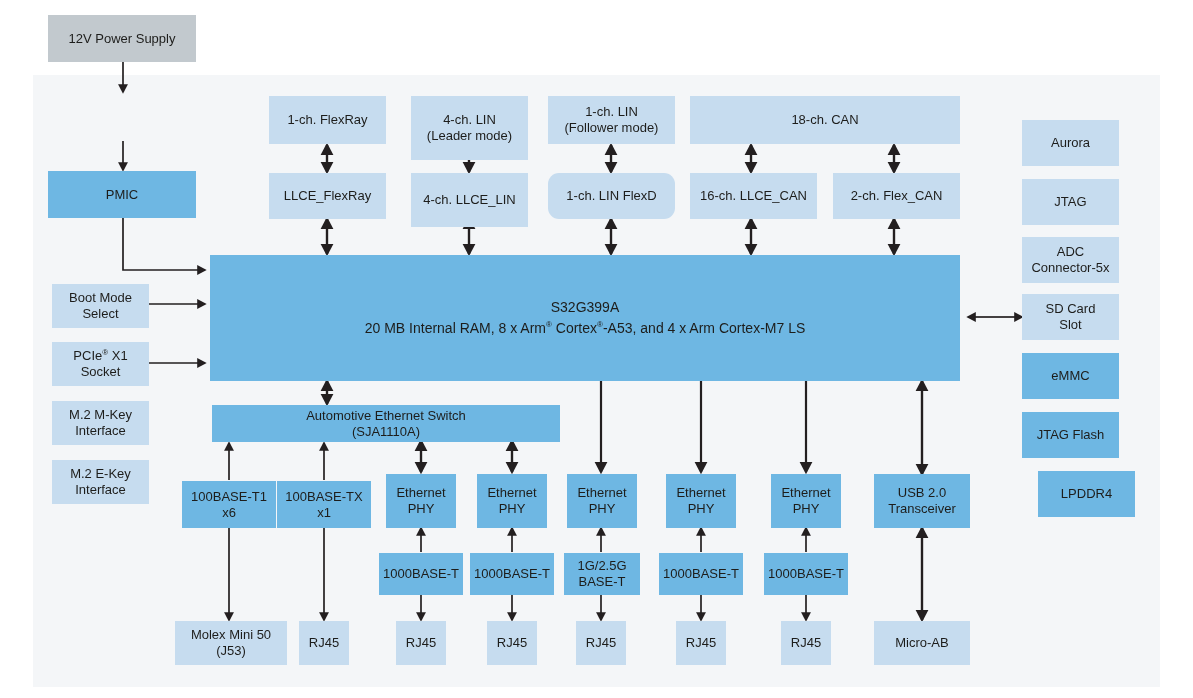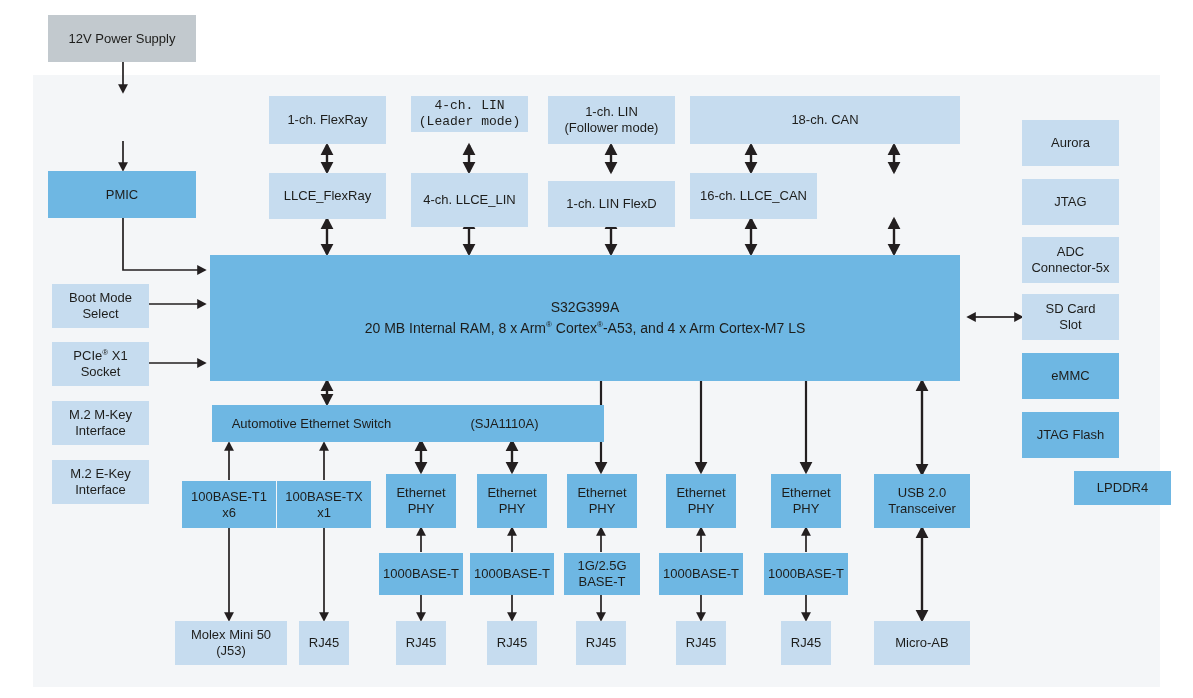--- a/index.html
+++ b/index.html
@@ -187,7 +187,7 @@
   <div class="blk light" style="left:269px;top:96px;width:117px;height:48px;">
     <span>1-ch. FlexRay</span>
   </div>
-  <div class="blk light" style="left:411px;top:96px;width:117px;height:36px;font-family:Liberation Mono, monospace;">
+  <div class="blk light" style="left:411px;top:96px;width:117px;height:64px;">
     <span>4-ch. LIN
 (Leader mode)</span>
   </div>

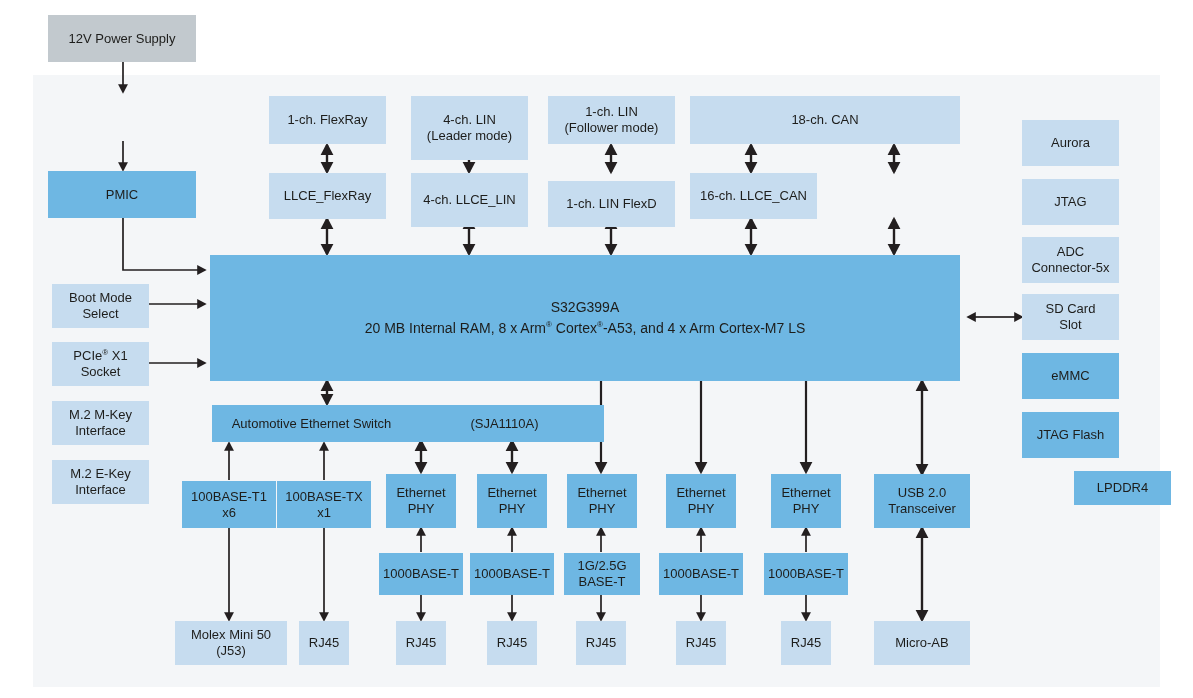--- a/index.html
+++ b/index.html
@@ -205,7 +205,7 @@
   <div class="blk light" style="left:411px;top:173px;width:117px;height:54px;">
     <span>4-ch. LLCE_LIN</span>
   </div>
-  <div class="blk light" style="left:548px;top:181px;width:127px;height:46px;">
+  <div class="blk light" style="left:548px;top:173px;width:127px;height:46px;border-radius:11px;">
     <span>1-ch. LIN FlexD</span>
   </div>
   <div class="blk light" style="left:690px;top:173px;width:127px;height:46px;">

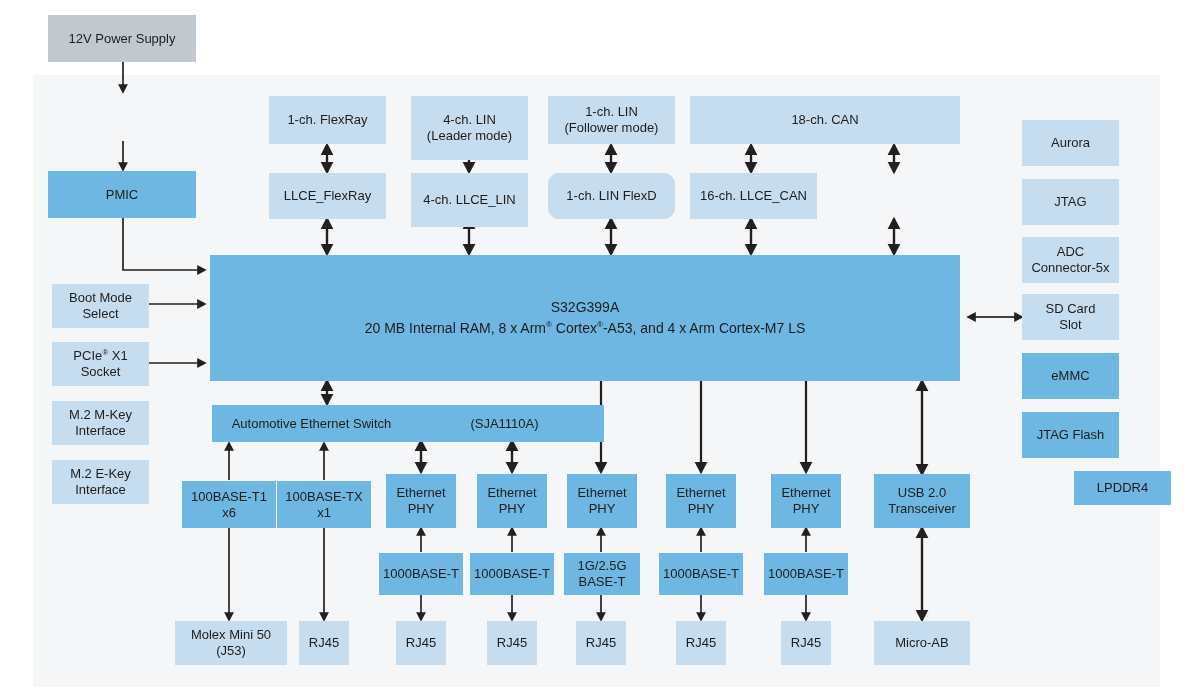--- a/index.html
+++ b/index.html
@@ -211,6 +211,9 @@
   <div class="blk light" style="left:690px;top:173px;width:127px;height:46px;">
     <span>16-ch. LLCE_CAN</span>
   </div>
+  <div class="blk light" style="left:833px;top:173px;width:127px;height:46px;">
+    <span>2-ch. Flex_CAN</span>
+  </div>
 
   <div class="blk mid" id="soc" style="left:210px;top:255px;width:750px;height:126px;flex-direction:column;">
     <span class="l1">S32G399A</span>

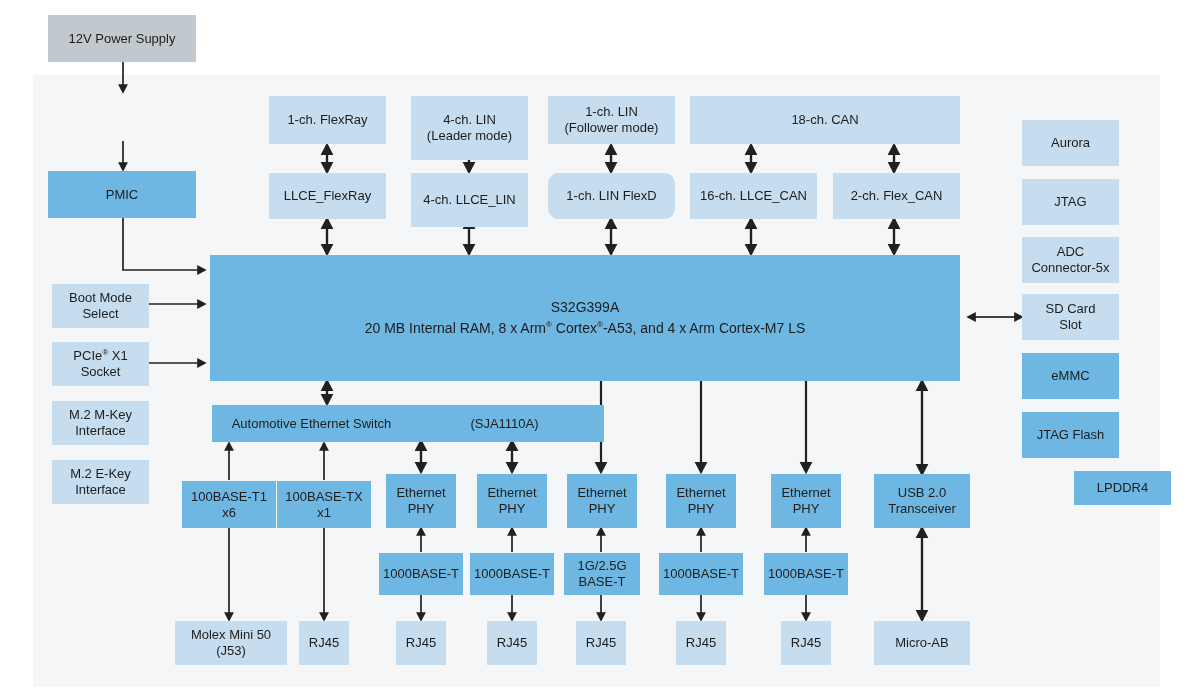--- a/index.html
+++ b/index.html
@@ -242,7 +242,7 @@
     <span>LPDDR4</span>
   </div>
 
-  <div class="blk mid" style="left:212px;top:405px;width:392px;height:37px;align-items:center;">
+  <div class="blk mid" style="left:212px;top:405px;width:348px;height:37px;flex-direction:column;align-items:center;">
     <span>Automotive Ethernet Switch</span>
     <span>(SJA1110A)</span>
   </div>

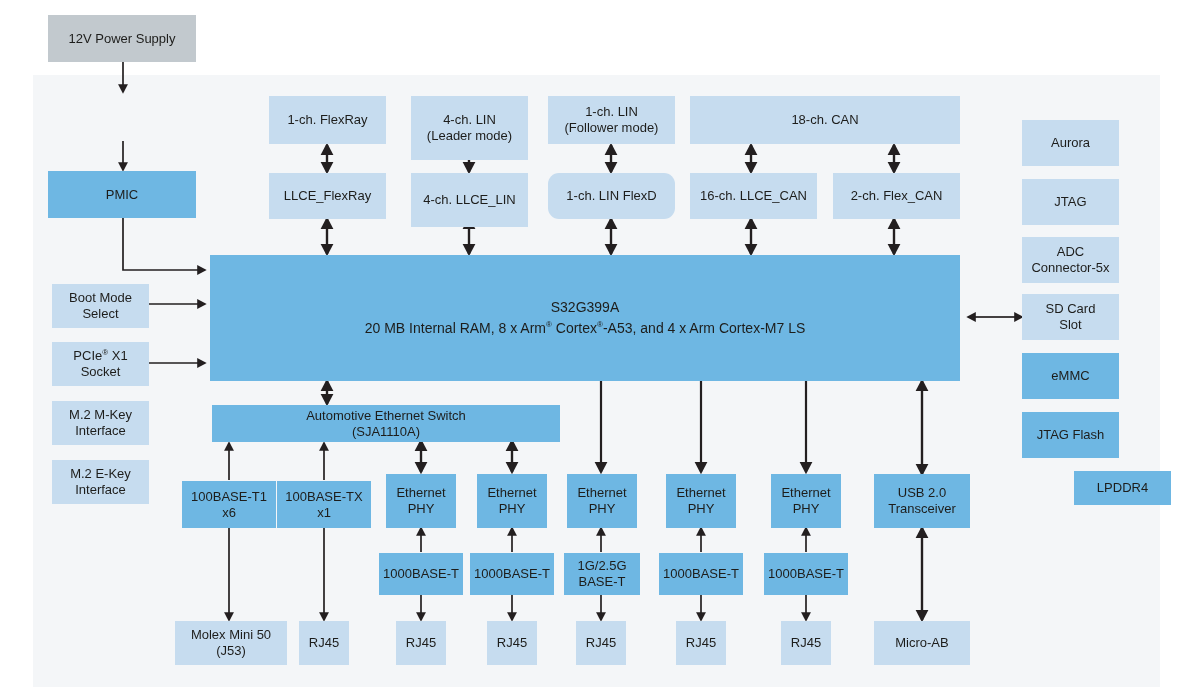--- a/index.html
+++ b/index.html
@@ -238,7 +238,7 @@
   <div class="blk mid" style="left:1022px;top:412px;width:97px;height:46px;">
     <span>JTAG Flash</span>
   </div>
-  <div class="blk mid" style="left:1074px;top:471px;width:97px;height:34px;">
+  <div class="blk mid" style="left:1038px;top:471px;width:97px;height:46px;">
     <span>LPDDR4</span>
   </div>
 

